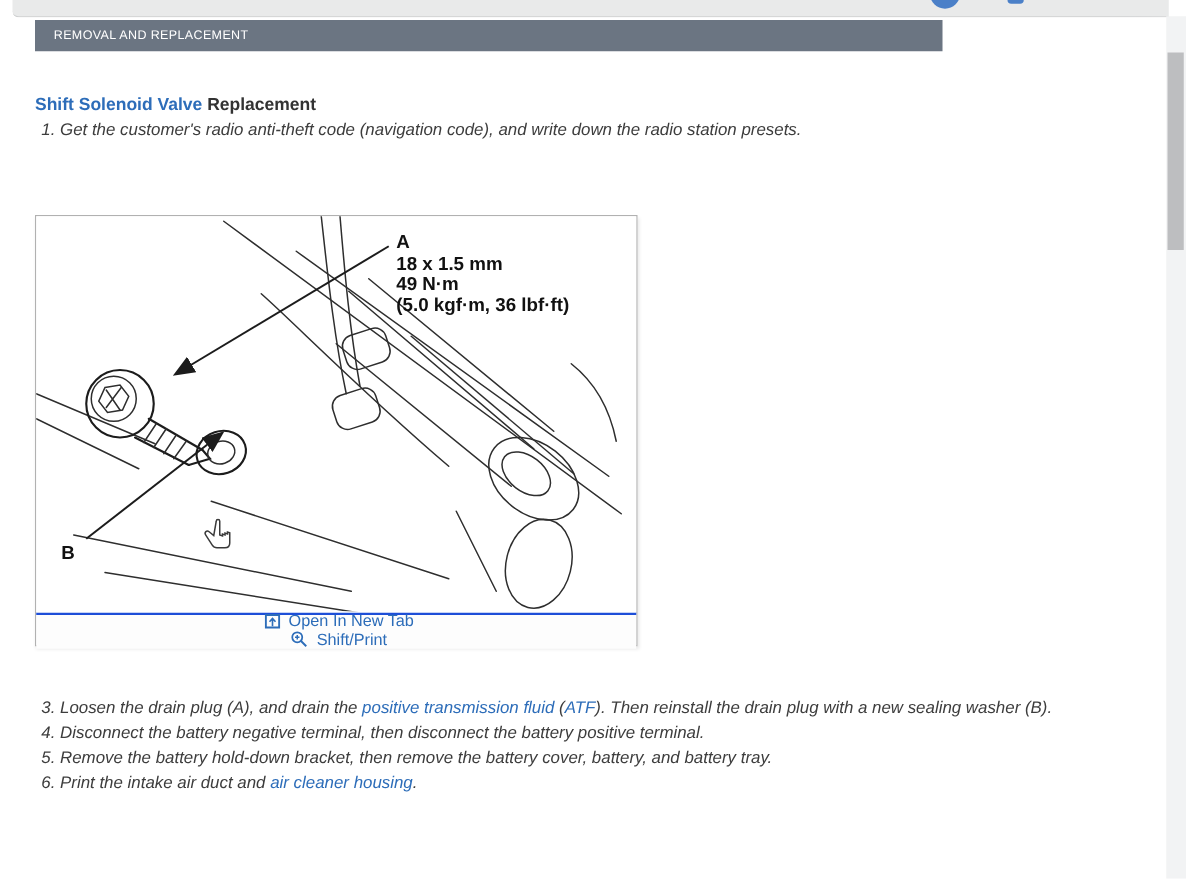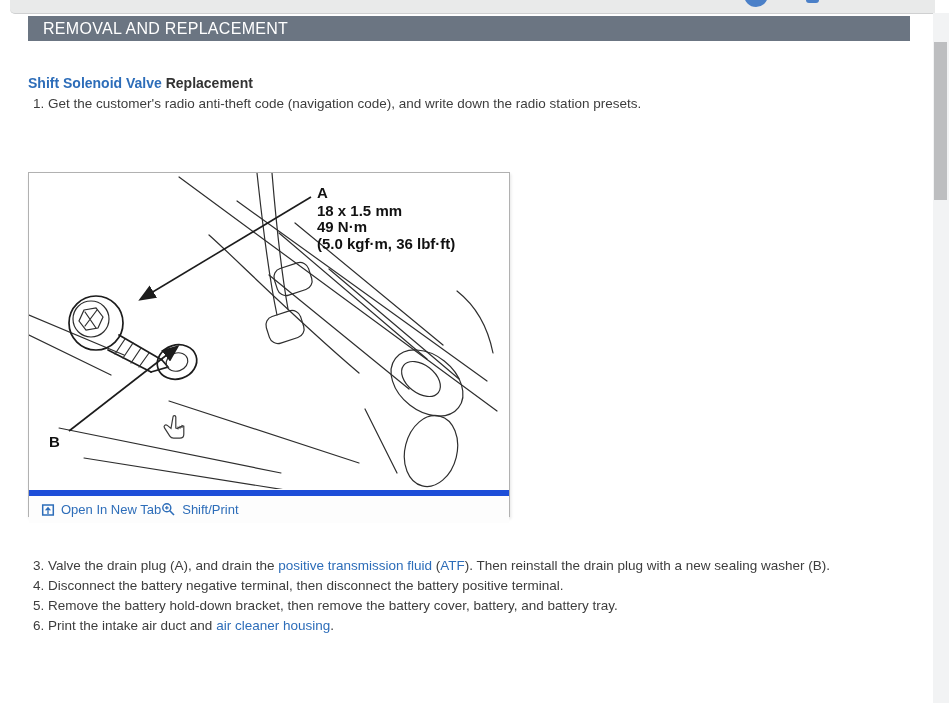--- a/index.html
+++ b/index.html
@@ -30,8 +30,8 @@
   }
   
   .section-bar{
-    position:absolute;left:28px;top:16px;width:882px;height:25px;box-sizing:border-box;
-    background:#6b7582;color:#ffffff;font-size:16px;line-height:25px;
+    position:absolute;left:28px;top:16px;width:726px;height:25px;box-sizing:border-box;
+    background:#6b7582;color:#ffffff;font-size:10px;line-height:25px;
     padding-left:15px;letter-spacing:.3px;
   }
   

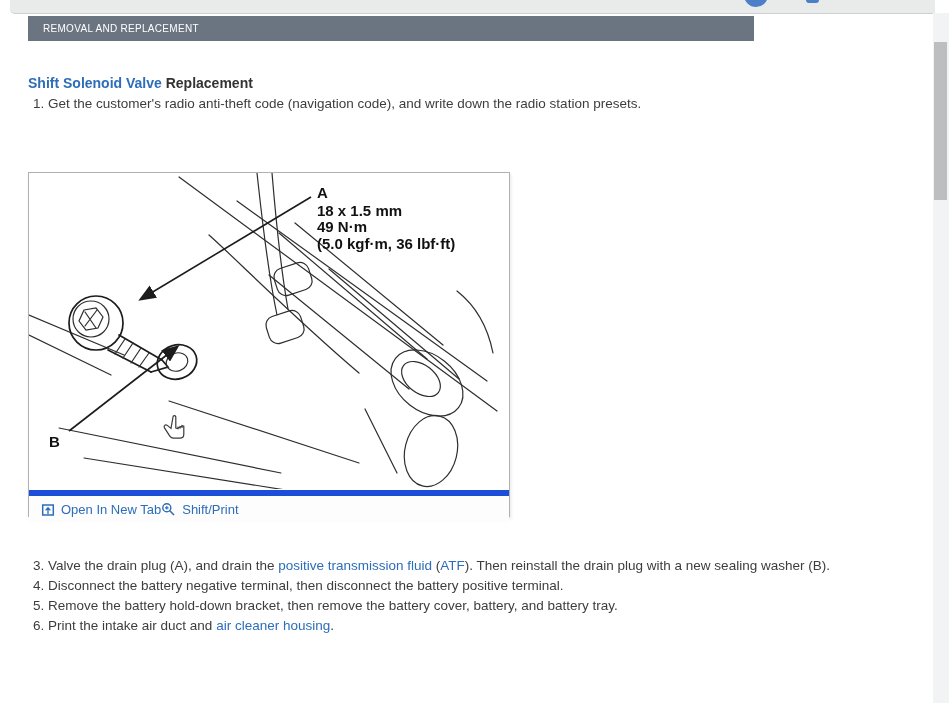--- a/index.html
+++ b/index.html
@@ -42,7 +42,7 @@
   
   .steps{
     position:absolute;left:3px;width:924px;
-    font-size:13.5px;line-height:20px;color:#3d3d3d;
+    font-size:13.5px;line-height:20px;color:#3d3d3d;font-style:italic;
   }
   .steps-top{top:94px;}
   .steps-bottom{top:556px;width:912px;}

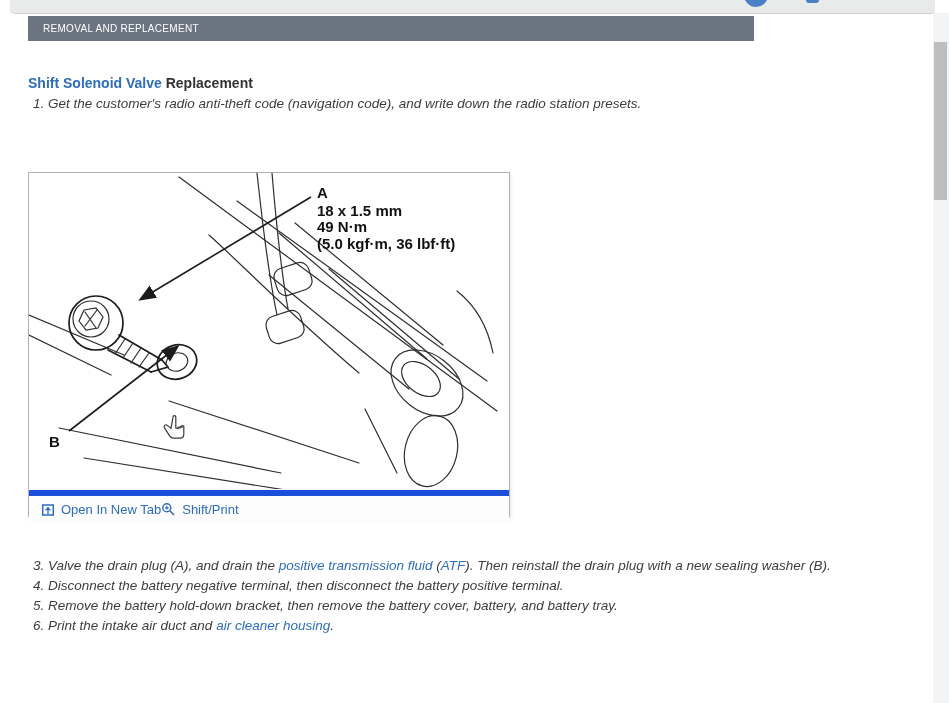--- a/index.html
+++ b/index.html
@@ -55,9 +55,10 @@
   }
   .figure-image{position:relative;width:480px;height:317px;background:#fff;}
   .figure-footer{
-    height:27px;border-top:6px solid #1d4ed8;background:#fdfdfd;
-    display:flex;justify-content:flex-start;align-items:center;
+    height:27px;border-top:2px solid #1d4ed8;background:#fdfdfd;
+    display:flex;justify-content:flex-end;align-items:center;
     padding:0 8px 0 12px;
+    flex-direction:column;
   }
   .fig-link{
     display:flex;align-items:center;gap:6px;color:#2d6db9;font-size:13px;

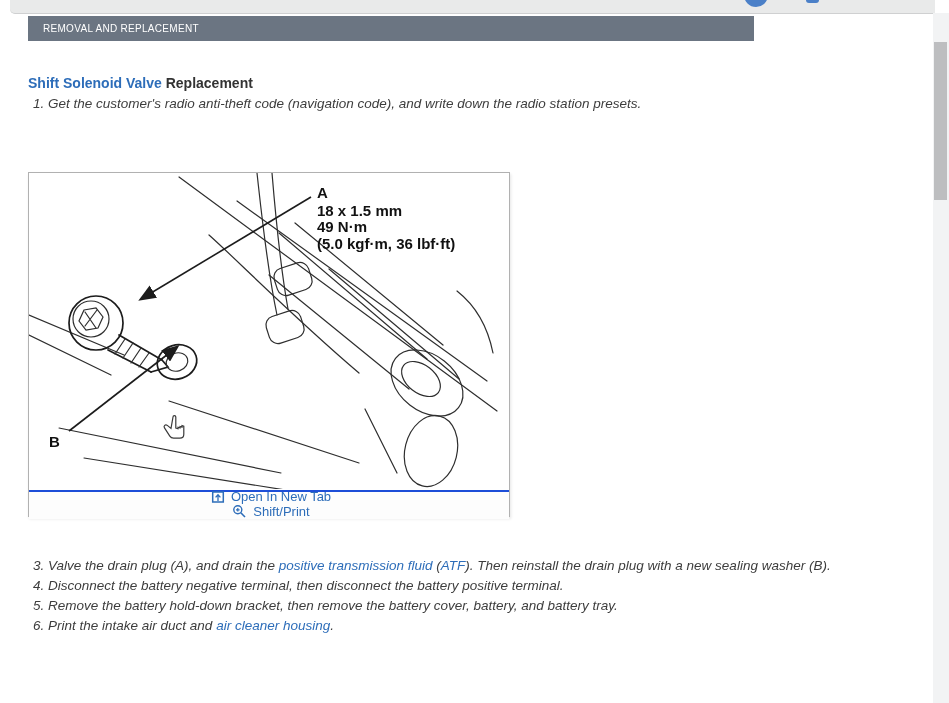--- a/index.html
+++ b/index.html
@@ -179,7 +179,7 @@
 </div>
 
 <div class="steps steps-bottom" id="steps-bottom">
-    <p><span>3. </span><span>Valve the drain plug (A), and drain the </span><span class="inline-link">positive transmission fluid</span><span> (</span><span class="inline-link">ATF</span><span>). Then reinstall the drain plug with a new sealing washer (B).</span></p>
+    <p><span>3. </span><span>Loosen the drain plug (A), and drain the </span><span class="inline-link">positive transmission fluid</span><span> (</span><span class="inline-link">ATF</span><span>). Then reinstall the drain plug with a new sealing washer (B).</span></p>
     <p><span>4. </span><span>Disconnect the battery negative terminal, then disconnect the battery positive terminal.</span></p>
     <p><span>5. </span><span>Remove the battery hold-down bracket, then remove the battery cover, battery, and battery tray.</span></p>
     <p><span>6. </span><span>Print the intake air duct and </span><span class="inline-link">air cleaner housing</span><span>.</span></p>

